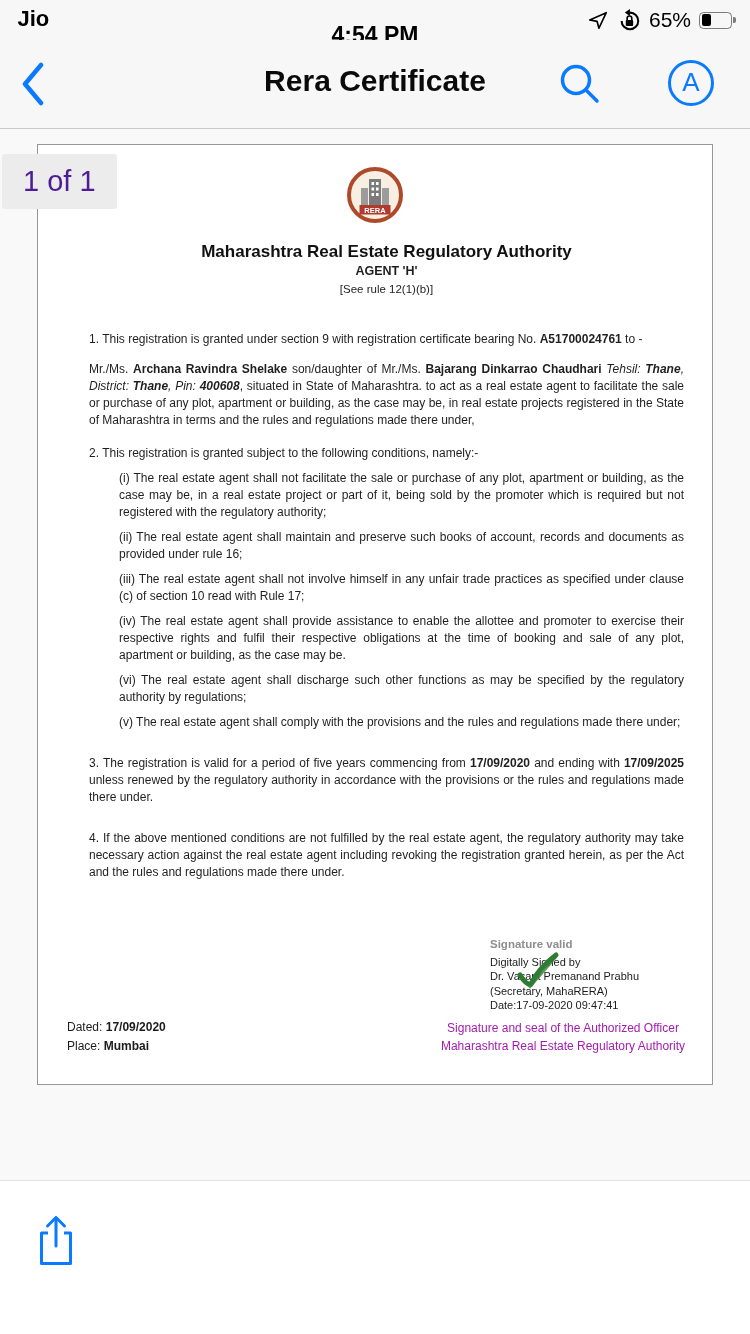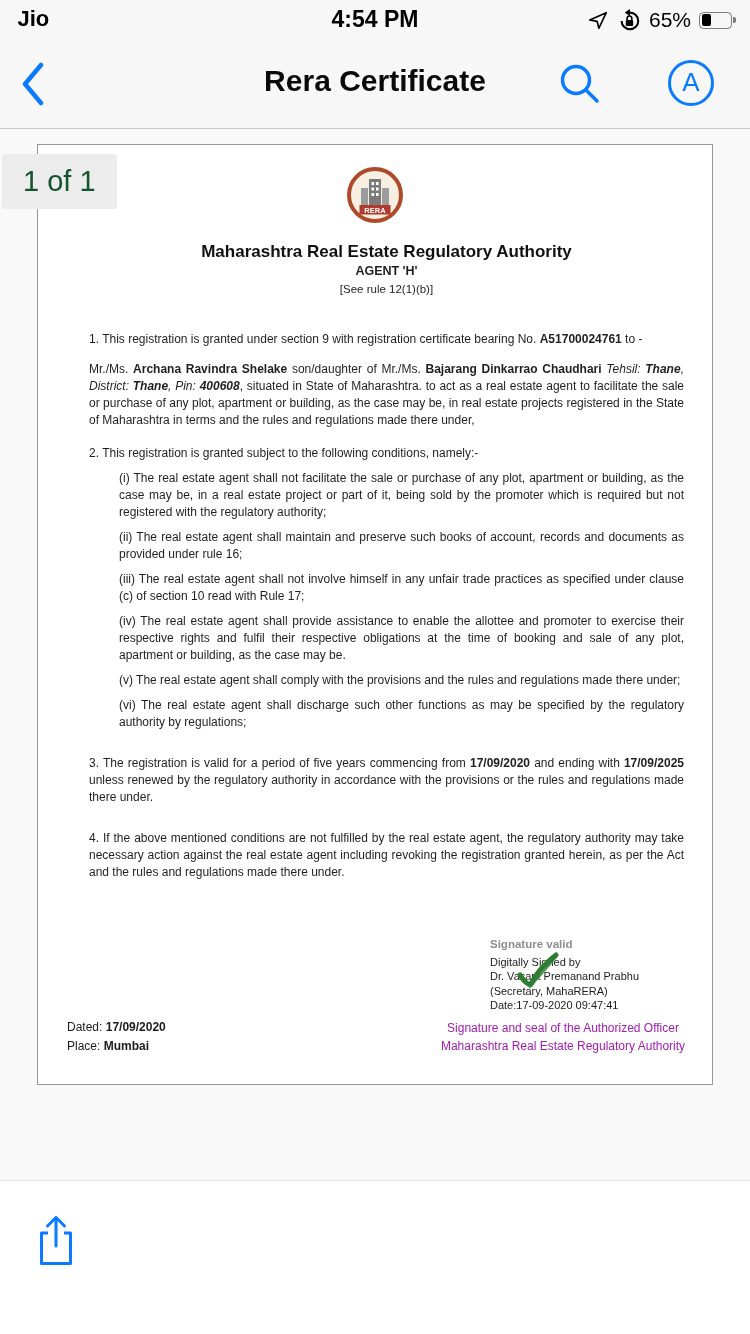--- a/index.html
+++ b/index.html
@@ -16,7 +16,7 @@
   .signal i:nth-child(3){height:17px;} .signal i:nth-child(4){height:21px;}
   .carrier { font-size:22px; font-weight:700; }
   .network { font-size:22px; }
-  .sb-time { position:absolute; left:0; right:0; top:6px; text-align:center; font-size:23px; font-weight:700; pointer-events:none; }
+  .sb-time { position:absolute; left:0; right:0; top:22px; text-align:center; font-size:23px; font-weight:700; pointer-events:none; }
   .sb-right { display:flex; align-items:center; gap:8px; }
   .sb-right .sicon { display:flex; align-items:center; }
   .batt-pct { font-size:21px; }

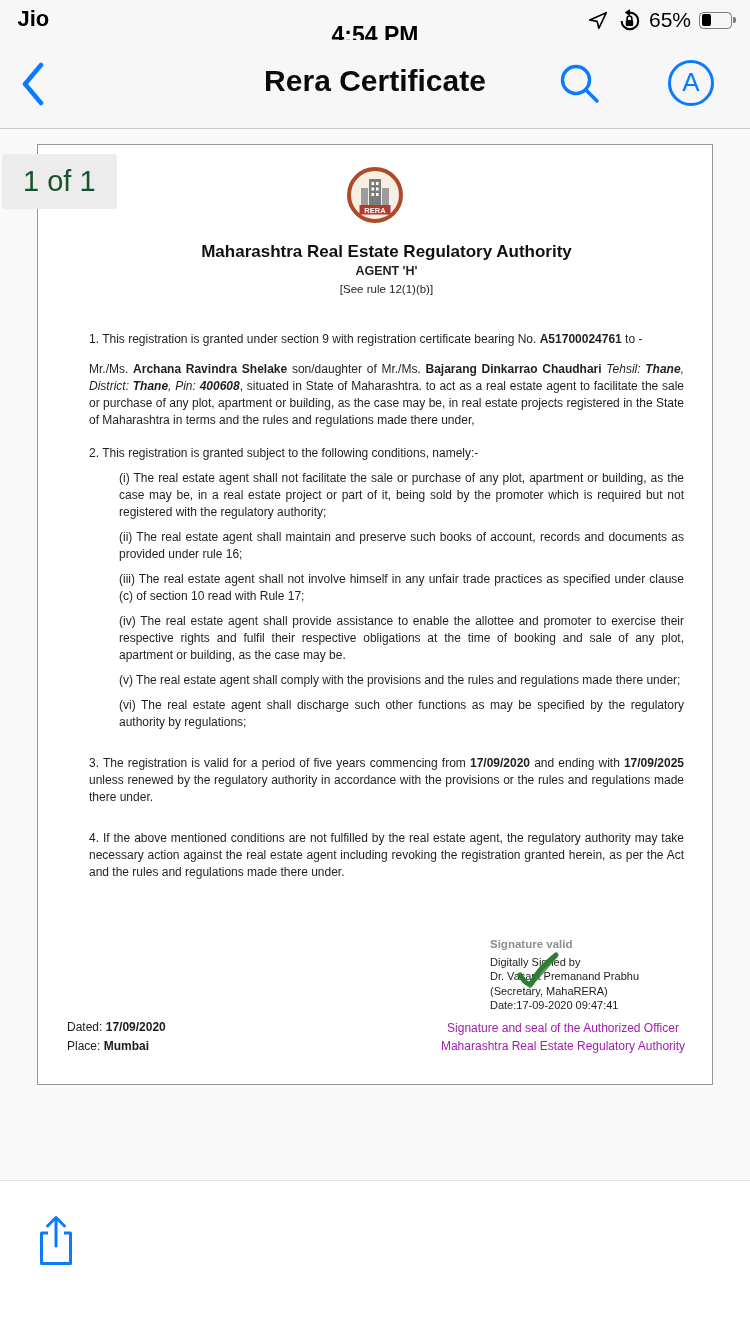--- a/index.html
+++ b/index.html
@@ -38,7 +38,7 @@
   
   .viewer { position:absolute; top:129px; left:0; width:750px; height:1052px; background:#f9f9f9; border-bottom:1px solid #e2e2e2; }
   .page { position:absolute; left:37px; top:15px; width:676px; height:941px; background:#fff; border:1px solid #979797;padding-left:23px; }
-  .page-indicator { position:absolute; left:2px; top:25px; background:#ececec; color:#14532d; font-size:29px;
+  .page-indicator { position:absolute; left:2px; top:25px; background:#ececec; color:#4c1d95; font-size:29px;
                     padding:11px 21px; border-radius:3px; z-index:3; }
   .logo { position:absolute; left:50%; transform:translateX(-50%); top:21px; width:58px; height:58px; }
 

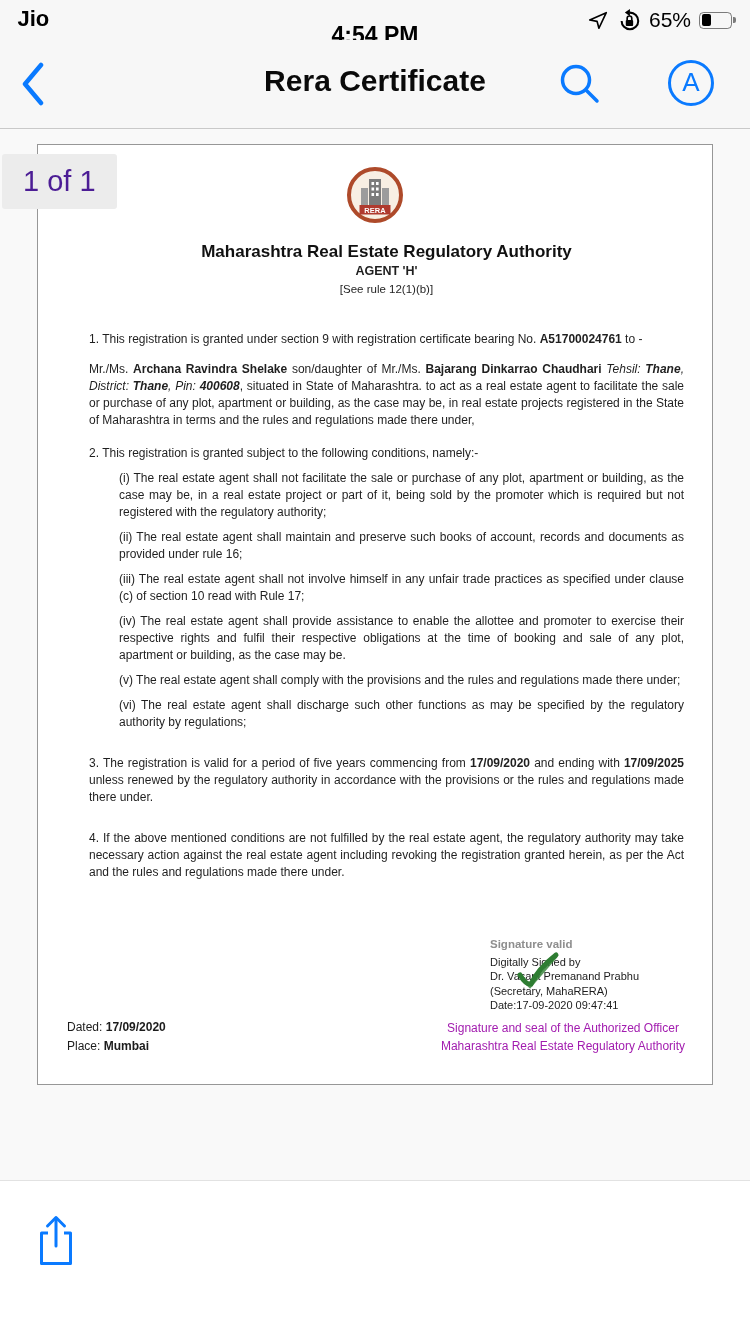--- a/index.html
+++ b/index.html
@@ -166,8 +166,8 @@
       <p class="body-p cond">(ii) The real estate agent shall maintain and preserve such books of account, records and documents as provided under rule 16;</p>
       <p class="body-p cond">(iii) The real estate agent shall not involve himself in any unfair trade practices as specified under clause (c) of section 10 read with Rule 17;</p>
       <p class="body-p cond">(iv) The real estate agent shall provide assistance to enable the allottee and promoter to exercise their respective rights and fulfil their respective obligations at the time of booking and sale of any plot, apartment or building, as the case may be.</p>
+      <p class="body-p cond">(vi) The real estate agent shall discharge such other functions as may be specified by the regulatory authority by regulations;</p>
       <p class="body-p cond">(v) The real estate agent shall comply with the provisions and the rules and regulations made there under;</p>
-      <p class="body-p cond">(vi) The real estate agent shall discharge such other functions as may be specified by the regulatory authority by regulations;</p>
 
       <p class="body-p p3"><span>3. The registration is valid for a period of five years commencing from </span><span class="b">17/09/2020</span><span> and ending with </span><span class="b">17/09/2025</span><span> unless renewed by the regulatory authority in accordance with the provisions or the rules and regulations made there under.</span></p>
 

